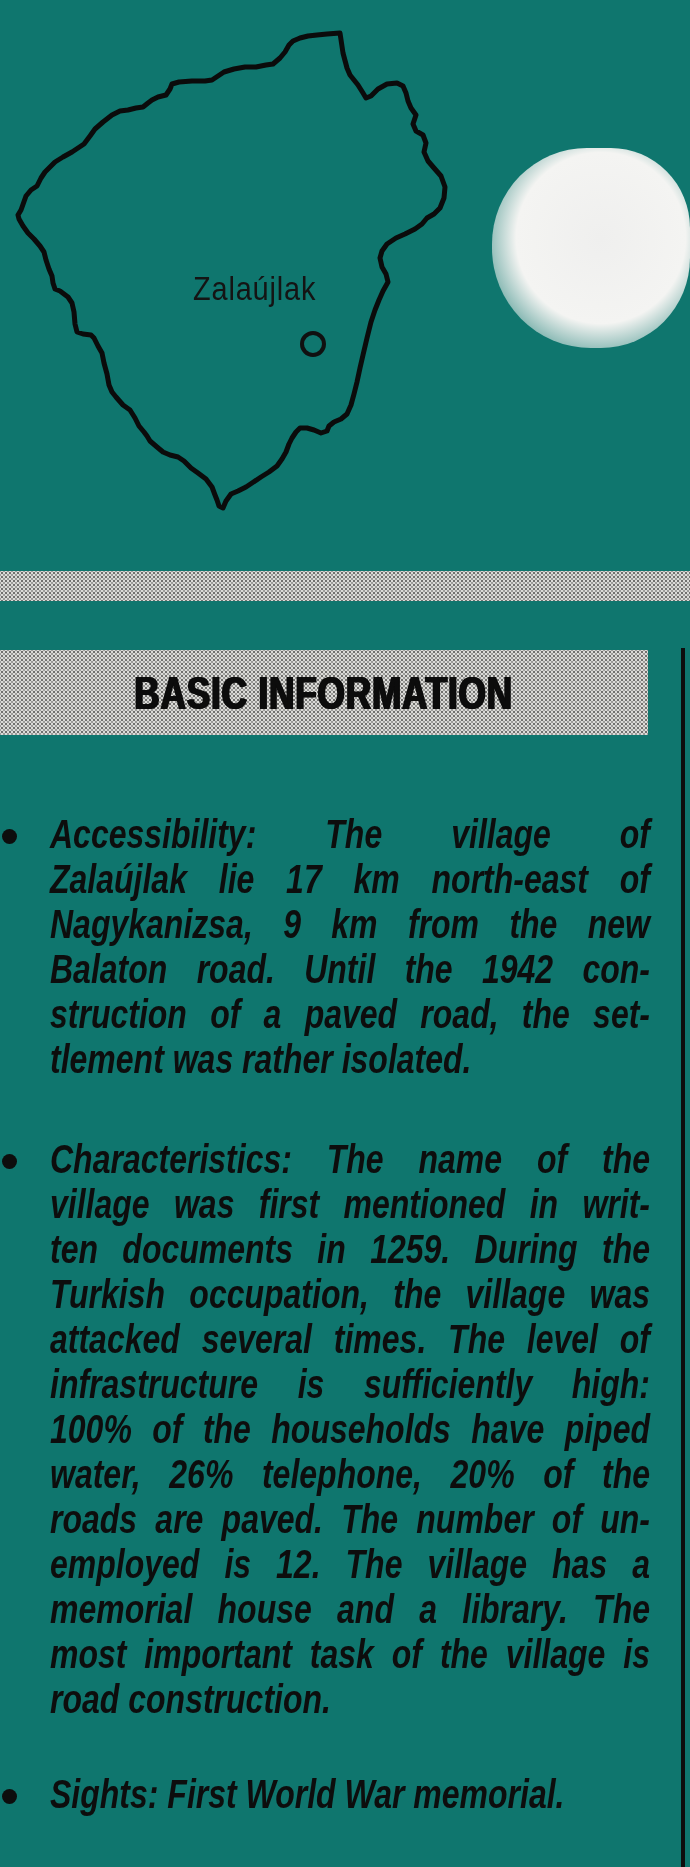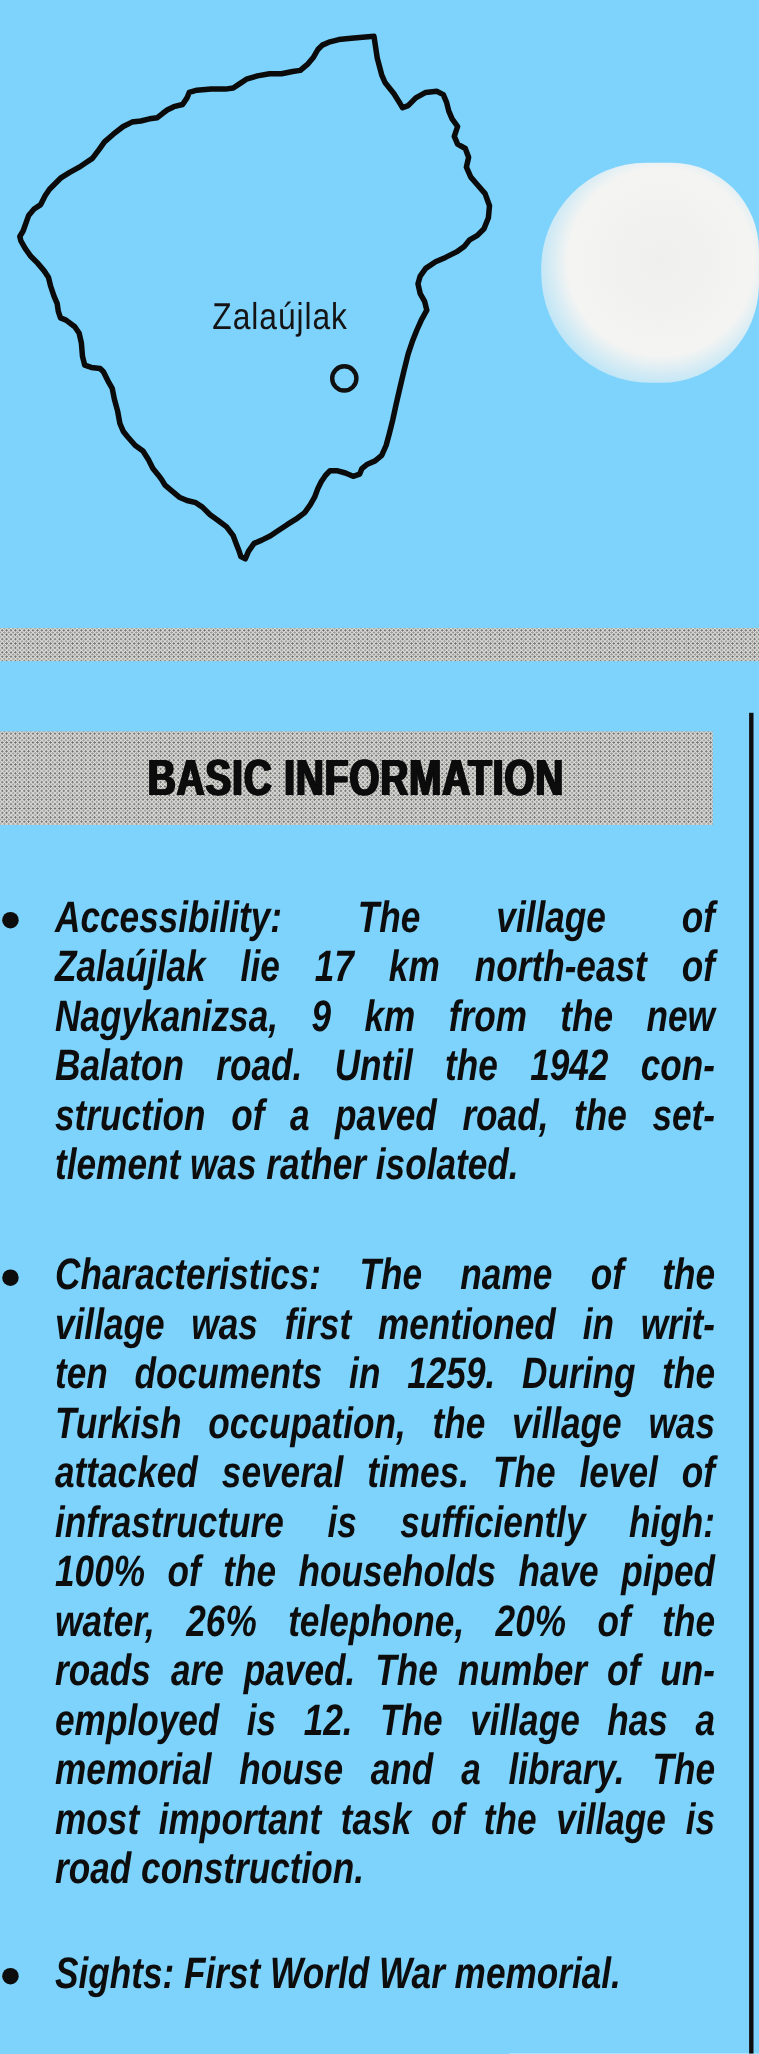--- a/index.html
+++ b/index.html
@@ -9,7 +9,7 @@
     font-family:"Liberation Sans","DejaVu Sans",sans-serif;
     position:relative;overflow:hidden;
   }
-  .page{position:absolute;inset:0;background:#7dd3fc;}
+  .page{position:absolute;inset:0;background:#0f766e;}
 
   
   .map-area{position:absolute;left:0;top:0;width:690px;height:560px;}

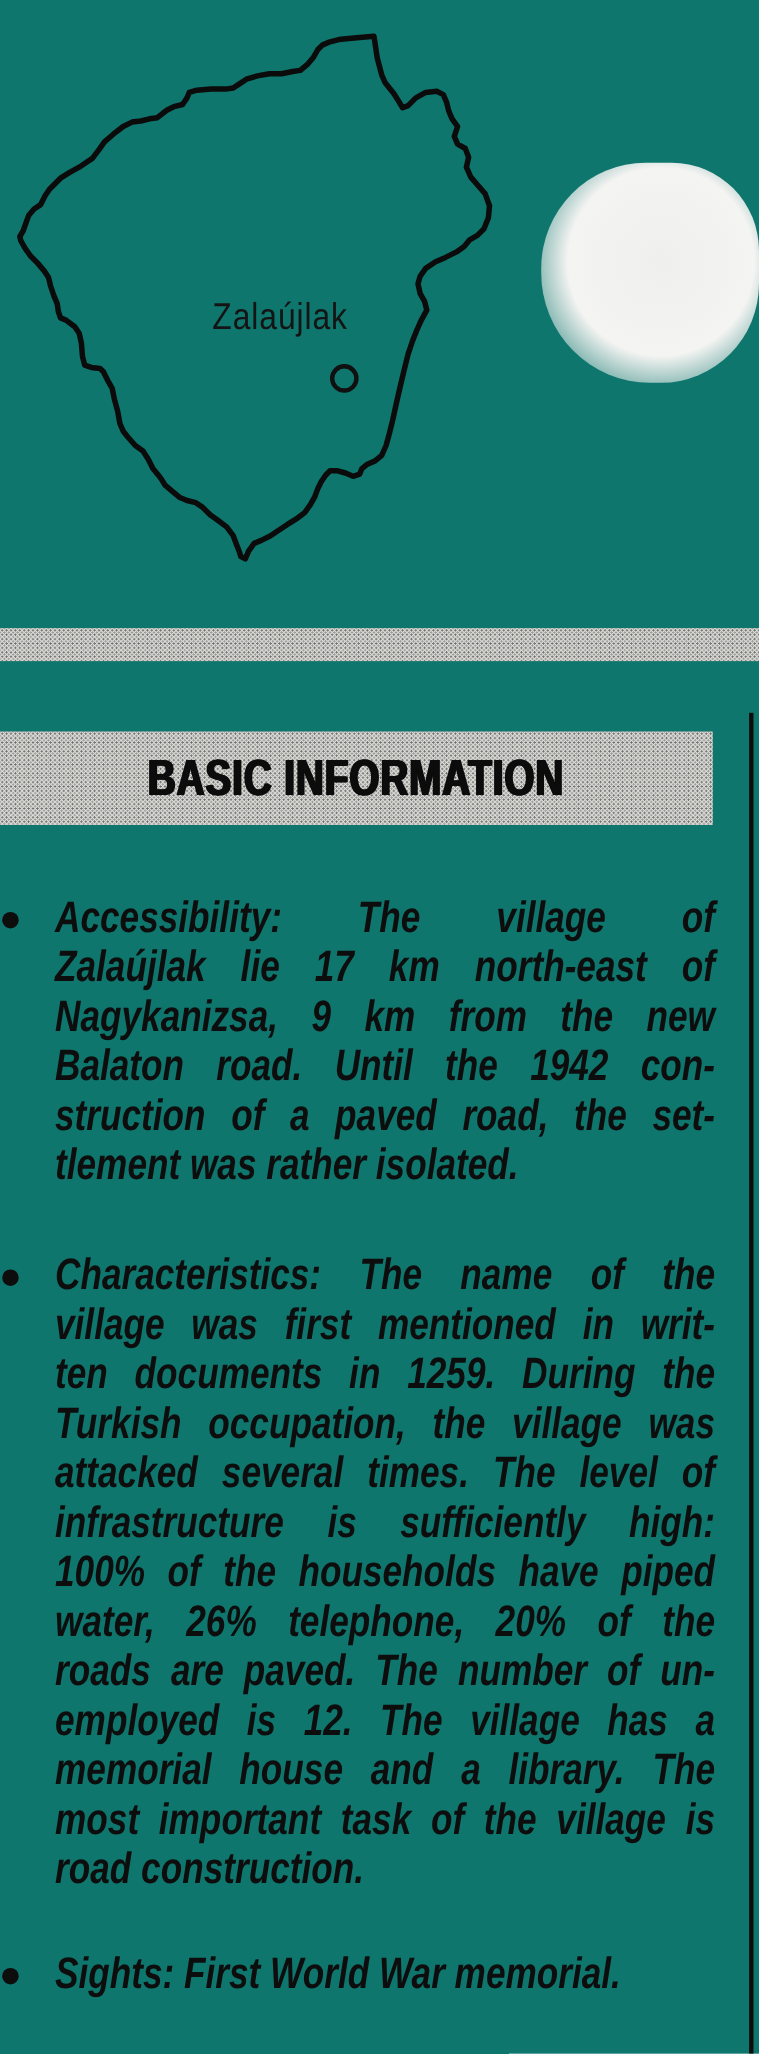--- a/index.html
+++ b/index.html
@@ -40,7 +40,7 @@
   }
   .divider-band{position:absolute;left:0;top:571px;width:690px;height:30px;}
   .section-header{
-    position:absolute;left:0;top:665px;width:648px;height:85px;
+    position:absolute;left:0;top:650px;width:648px;height:85px;
     display:flex;align-items:center;justify-content:center;
   }
   .header-text{

